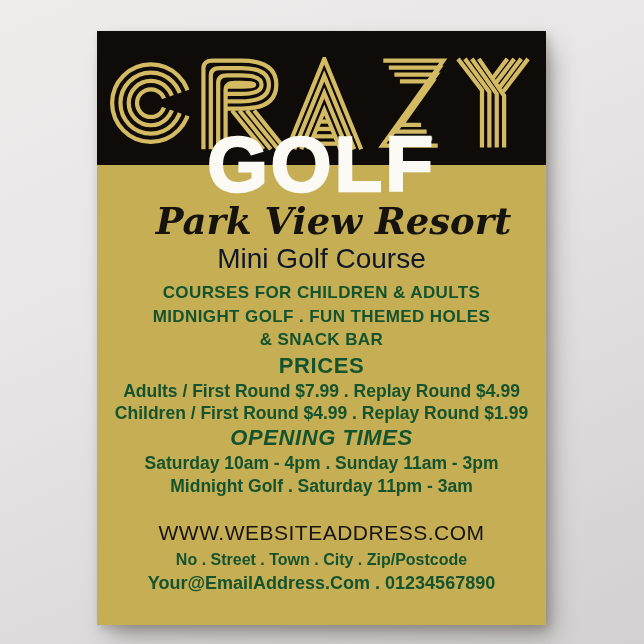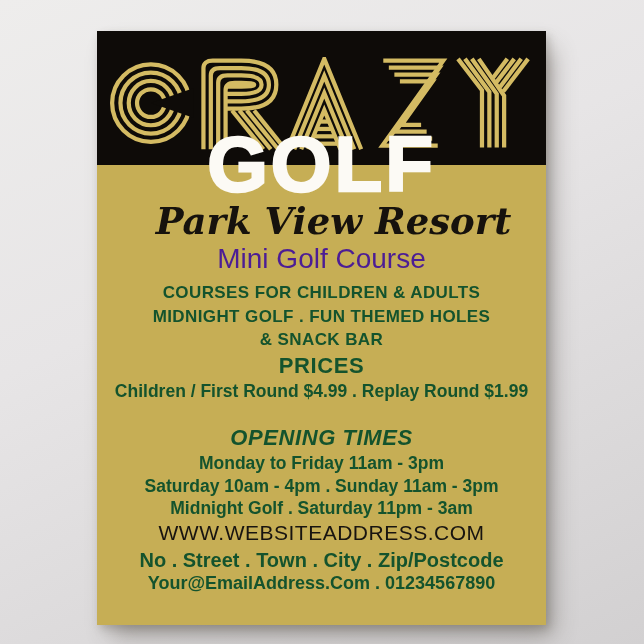--- a/index.html
+++ b/index.html
@@ -21,7 +21,7 @@
         letter-spacing:3px;-webkit-text-stroke:2.5px #FCFAF5;z-index:3;}
   .park{top:168px;font-family:"DejaVu Serif",serif;font-style:italic;font-weight:700;
         font-size:37px;line-height:45px;color:#16120D;letter-spacing:0px;padding-left:24px;}
-  .mini{top:212px;font-size:28px;line-height:31px;font-weight:500;color:#4c1d95;}
+  .mini{top:212px;font-size:28px;line-height:31px;font-weight:500;color:#0f172a;}
   .features{top:250px;font-size:17px;line-height:23.5px;font-weight:600;letter-spacing:.4px;}
   .prices-h{top:322px;font-size:22px;line-height:26px;font-weight:700;letter-spacing:.6px;}
   .price-lines{top:350px;font-size:17.5px;line-height:21.5px;font-weight:600;}

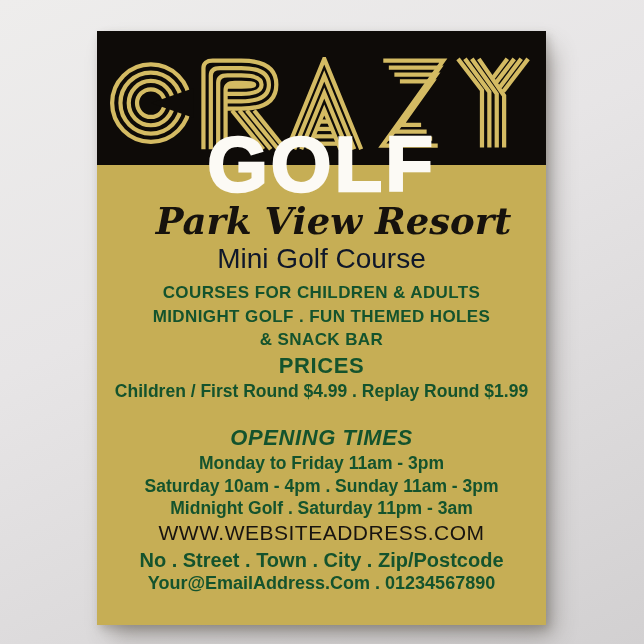--- a/index.html
+++ b/index.html
@@ -100,6 +100,7 @@
     <div class="txt prices-h">PRICES</div>
 
     <div class="txt price-lines">
+      <div>Adults / First Round $7.99 . Replay Round $4.99</div>
       <div>Children / First Round $4.99 . Replay Round $1.99</div>
     </div>
 

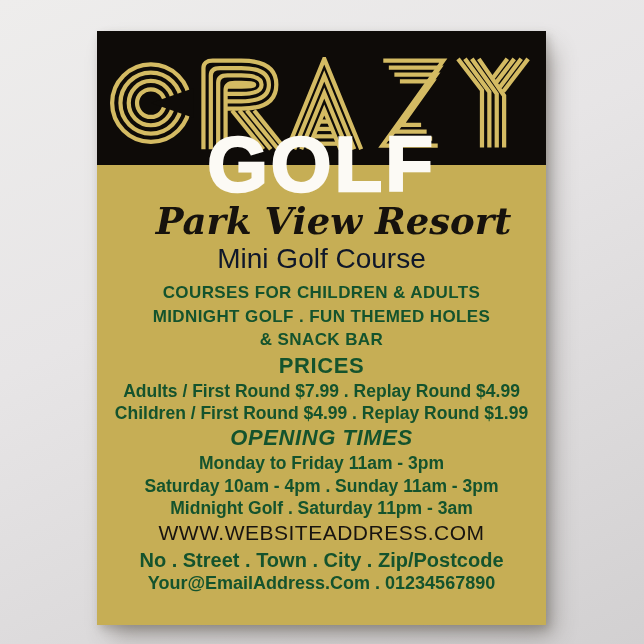--- a/index.html
+++ b/index.html
@@ -107,7 +107,6 @@
     <div class="txt opening-h">OPENING TIMES</div>
 
     <div class="txt opening-lines">
-      <div>Monday to Friday 11am - 3pm</div>
       <div>Saturday 10am - 4pm . Sunday 11am - 3pm</div>
       <div>Midnight Golf . Saturday 11pm - 3am</div>
     </div>

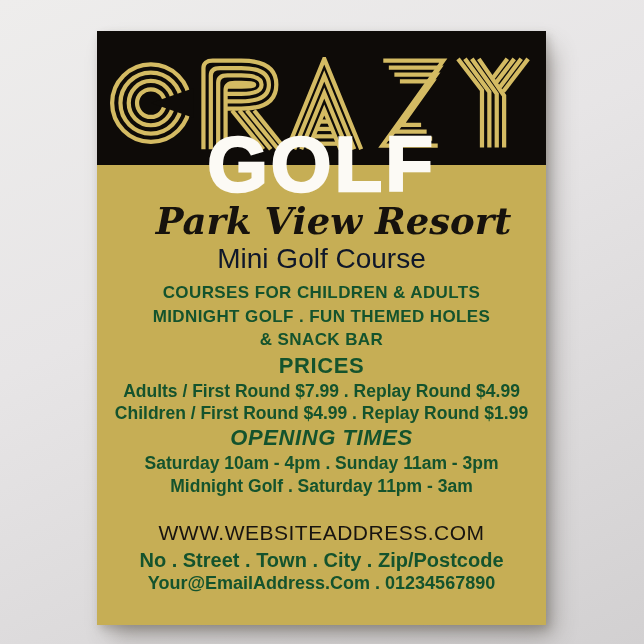--- a/index.html
+++ b/index.html
@@ -28,7 +28,7 @@
   .opening-h{top:394px;font-size:22px;line-height:26px;font-weight:700;letter-spacing:.6px;font-style:italic;}
   .opening-lines{top:421px;font-size:17.5px;line-height:22.5px;font-weight:600;}
   .website{top:489px;font-size:21px;line-height:26px;font-weight:400;color:#181410;letter-spacing:.5px;}
-  .address{top:518px;font-size:20px;line-height:22px;font-weight:600;}
+  .address{top:518px;font-size:16px;line-height:22px;font-weight:600;}
   .contact{top:541px;font-size:18px;line-height:22px;font-weight:600;}
 </style>
 </head>

